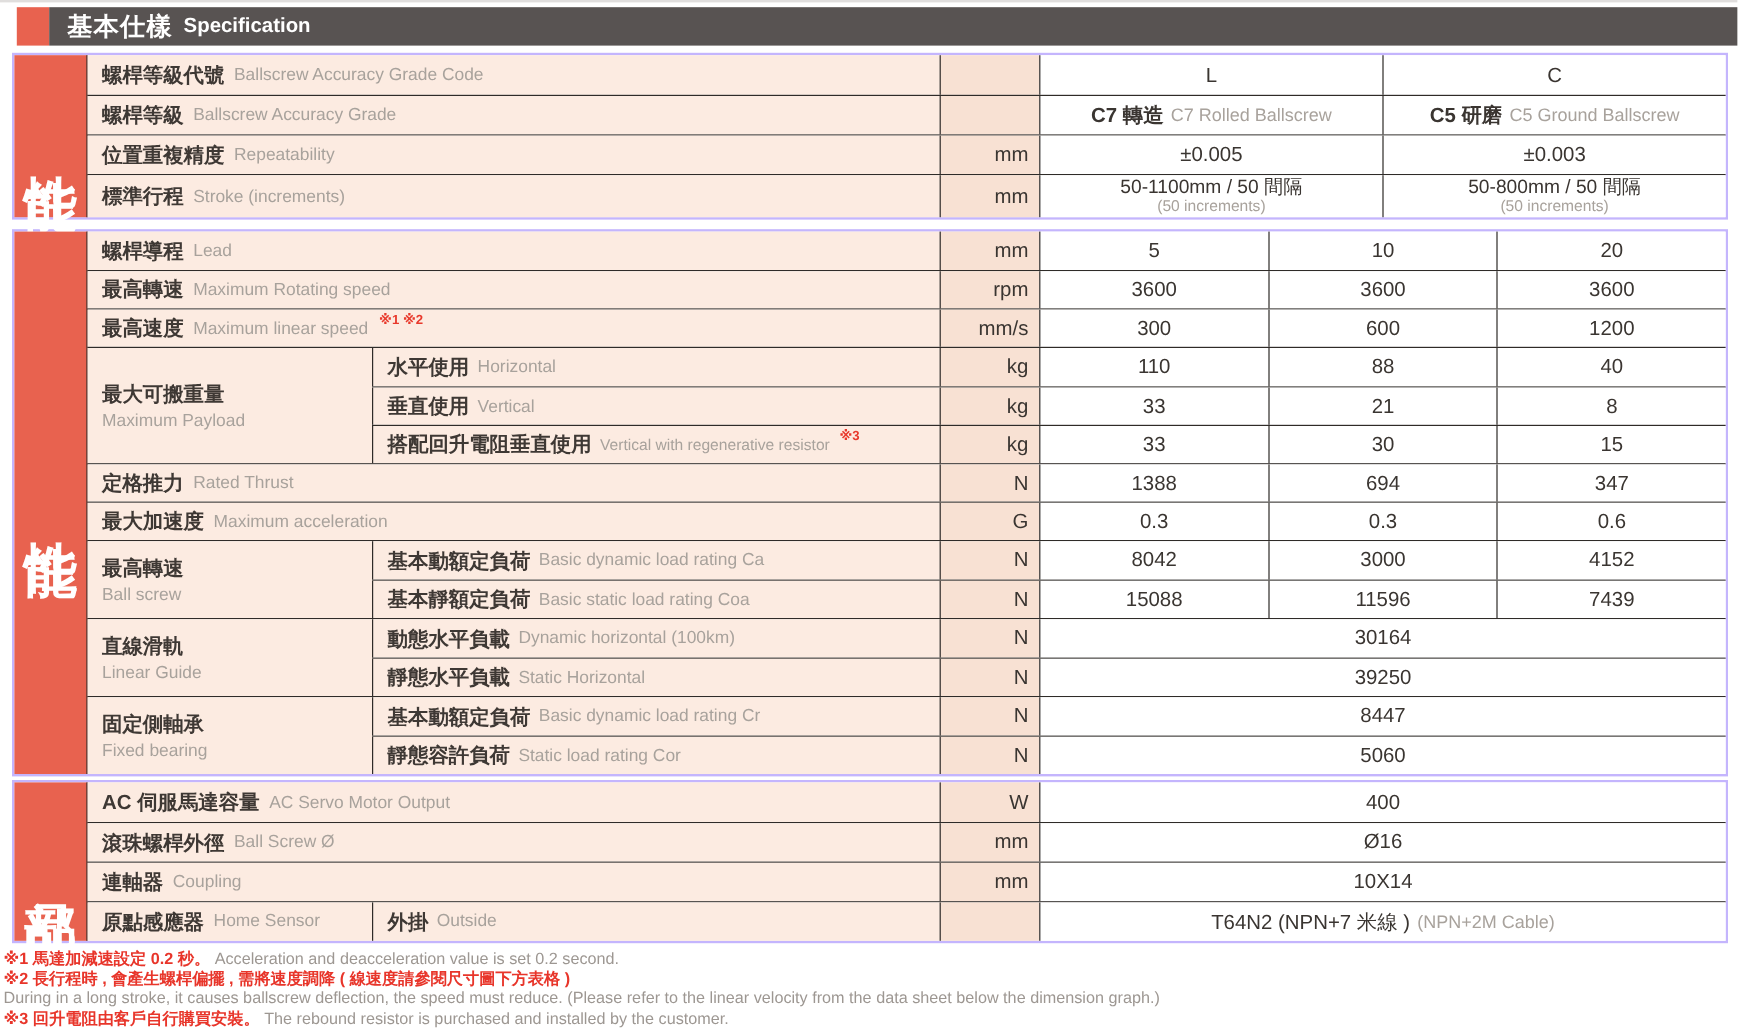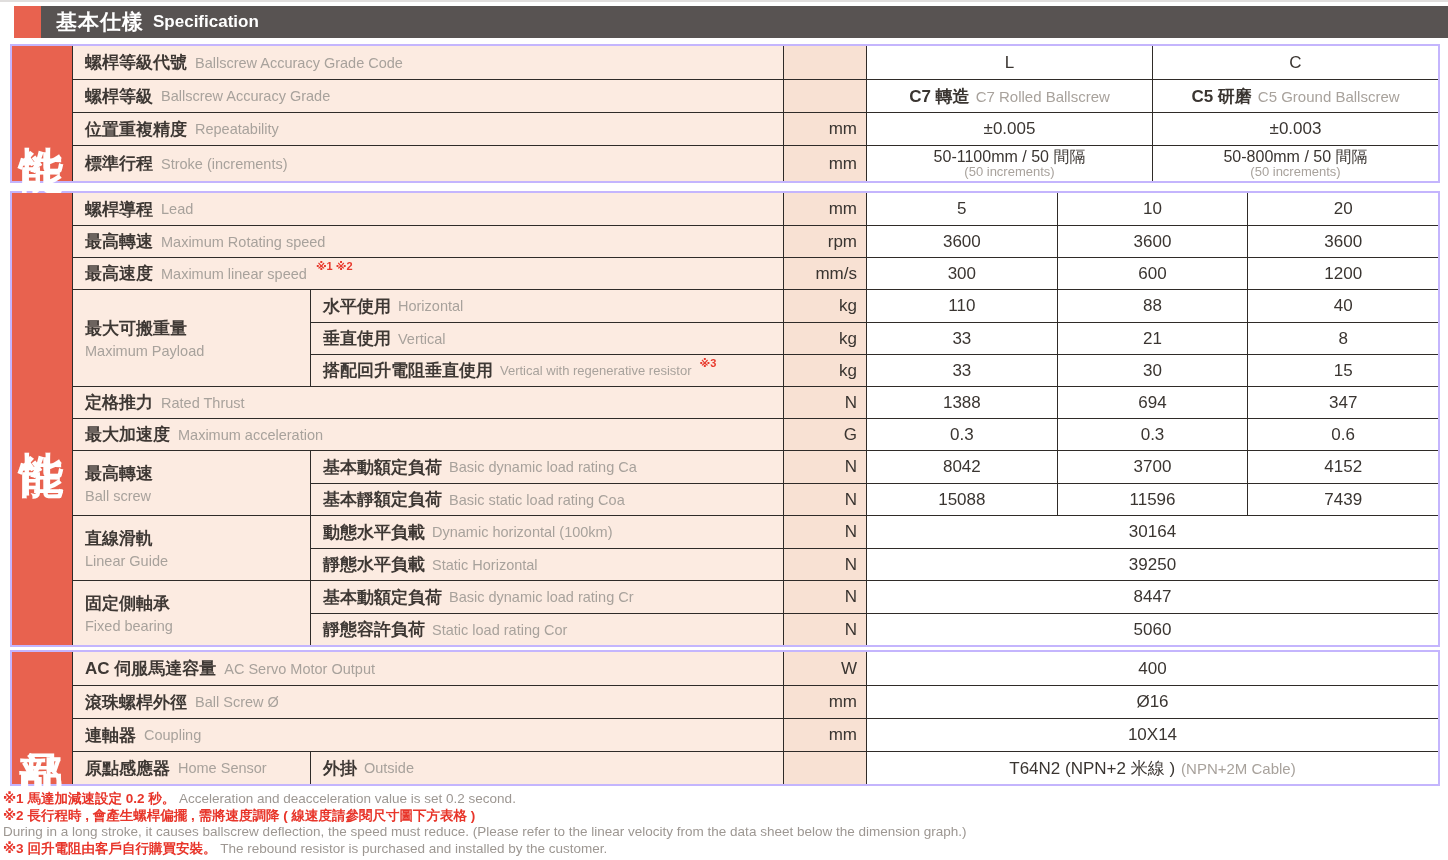--- a/index.html
+++ b/index.html
@@ -247,7 +247,7 @@
             </div>
             <div class="cell unit">N</div>
             <div class="cell val">8042</div>
-            <div class="cell val">3700</div>
+            <div class="cell val">3000</div>
             <div class="cell val">4152</div>
           </div>
           <div class="row hB">

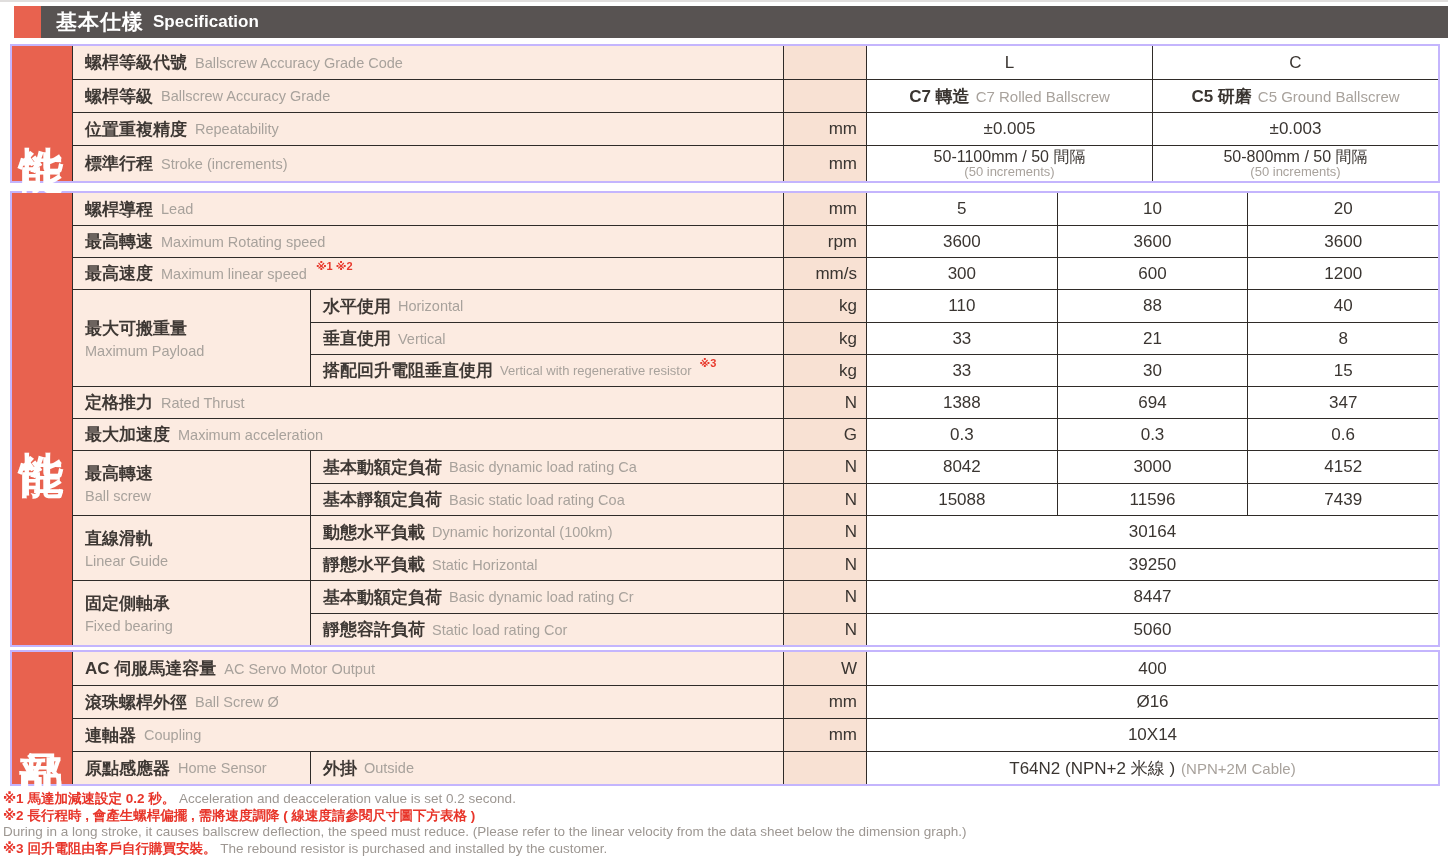--- a/index.html
+++ b/index.html
@@ -356,7 +356,7 @@
         </div>
         <div class="cell unit"></div>
         <div class="cell val">
-          <span class="vzh" style="font-weight:normal">T64N2 (NPN+2 米線 )</span>
+          <span class="vzh" style="font-weight:normal">T64N2 (NPN+7 米線 )</span>
           <span class="ven">(NPN+2M Cable)</span>
         </div>
       </div>

